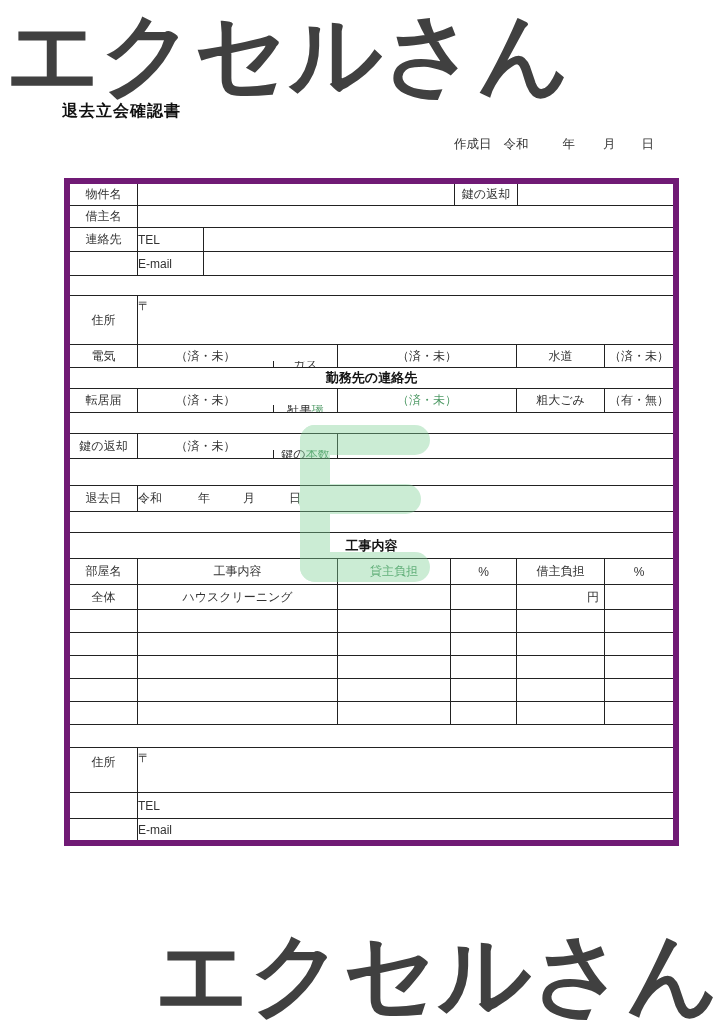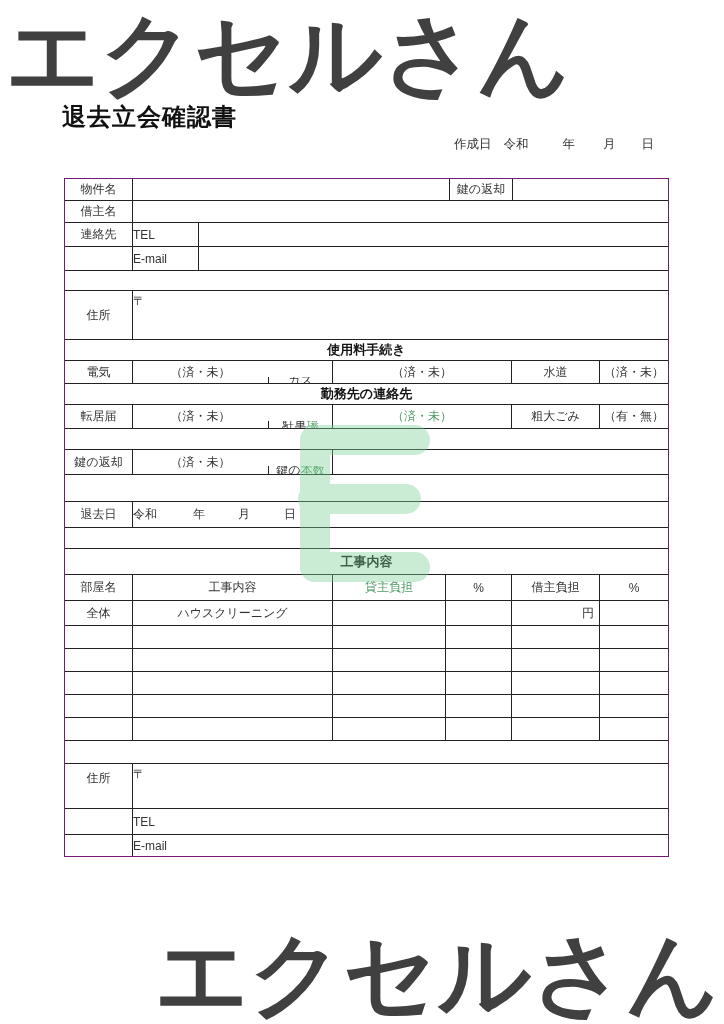--- a/index.html
+++ b/index.html
@@ -18,7 +18,7 @@
   
   .doc-title{
     position:absolute;left:62px;top:101px;z-index:1;margin:0;
-    font-size:24px;font-weight:700;color:#111;letter-spacing:1px;
+    font-size:16px;font-weight:700;color:#111;letter-spacing:1px;
   }
   .created-line{
     position:absolute;left:454px;top:136px;z-index:1;

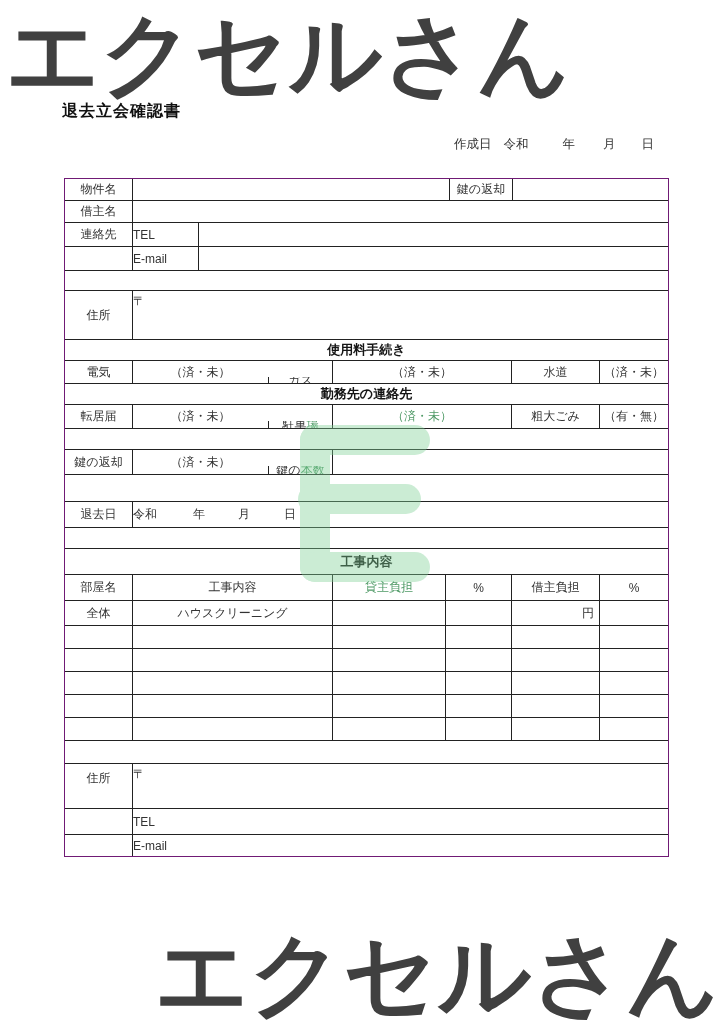--- a/index.html
+++ b/index.html
@@ -31,7 +31,7 @@
   
   .form-table{
     position:absolute;left:64px;top:178px;width:603px;z-index:1;
-    border:1px solid #701a75;background:transparent;font-size:12px;color:#333;
+    border:6px solid #701a75;background:transparent;font-size:12px;color:#333;
   }
   .row{display:flex;border-top:1px solid #222;}
   .row:first-child{border-top:none;}

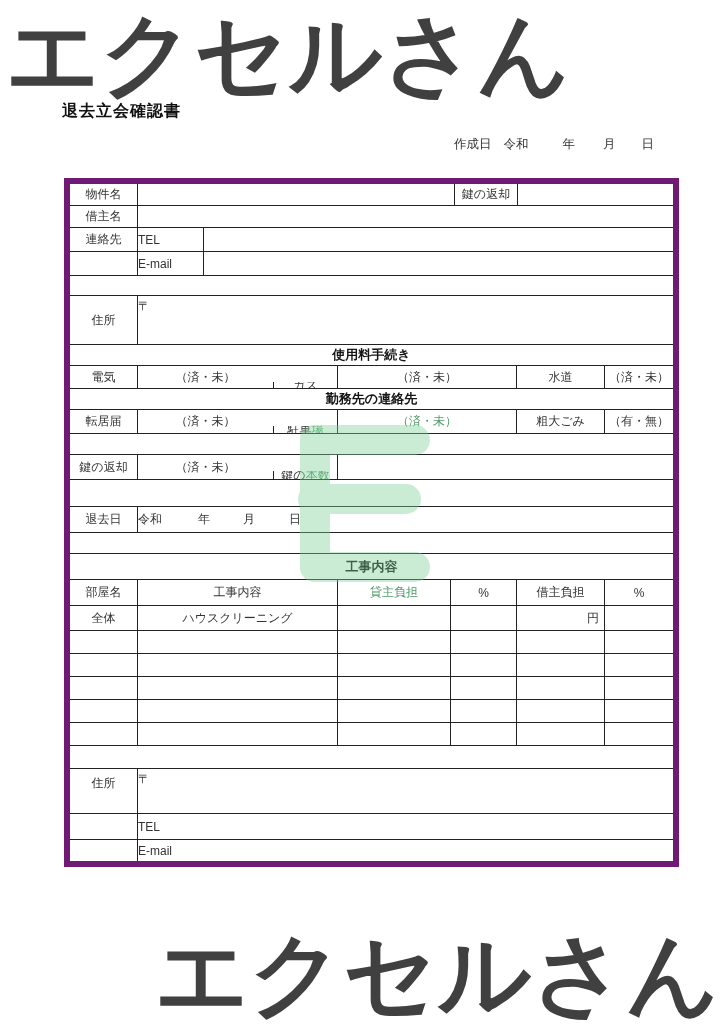--- a/index.html
+++ b/index.html
@@ -120,9 +120,6 @@
       </div>
     </div>
 
-    <div class="row" style="height:20px">
-      <div class="cell fill hdr">使用料手続き</div>
-    </div>
 
     <div class="row" style="height:22px">
       <div class="cell cl">電気</div>

